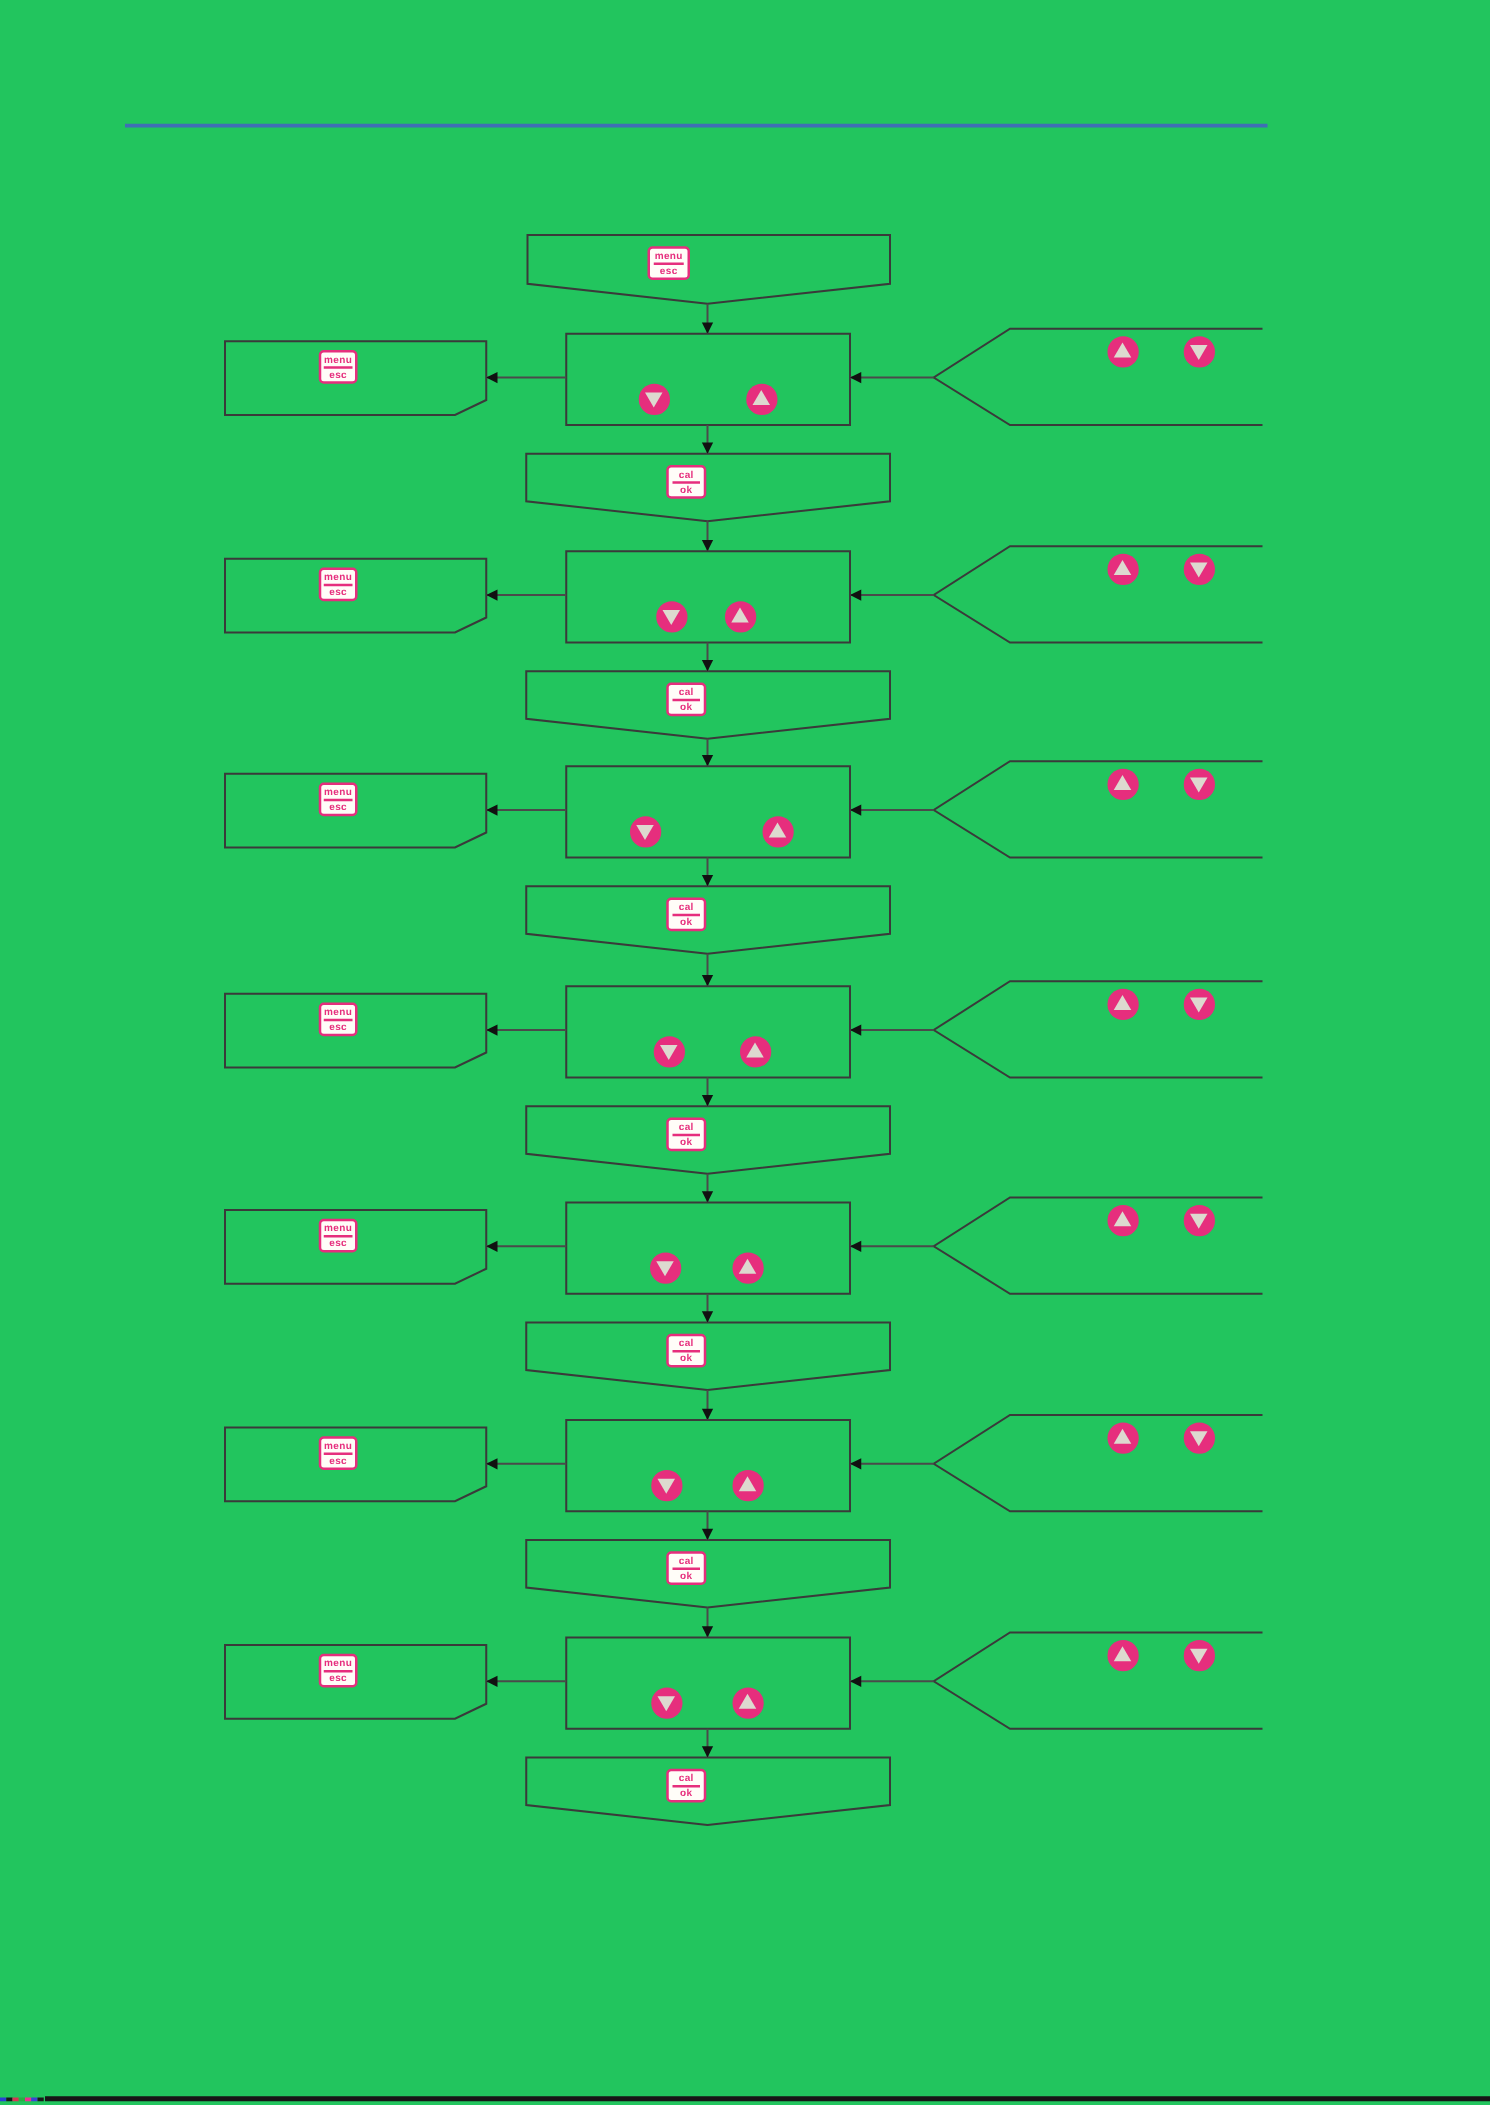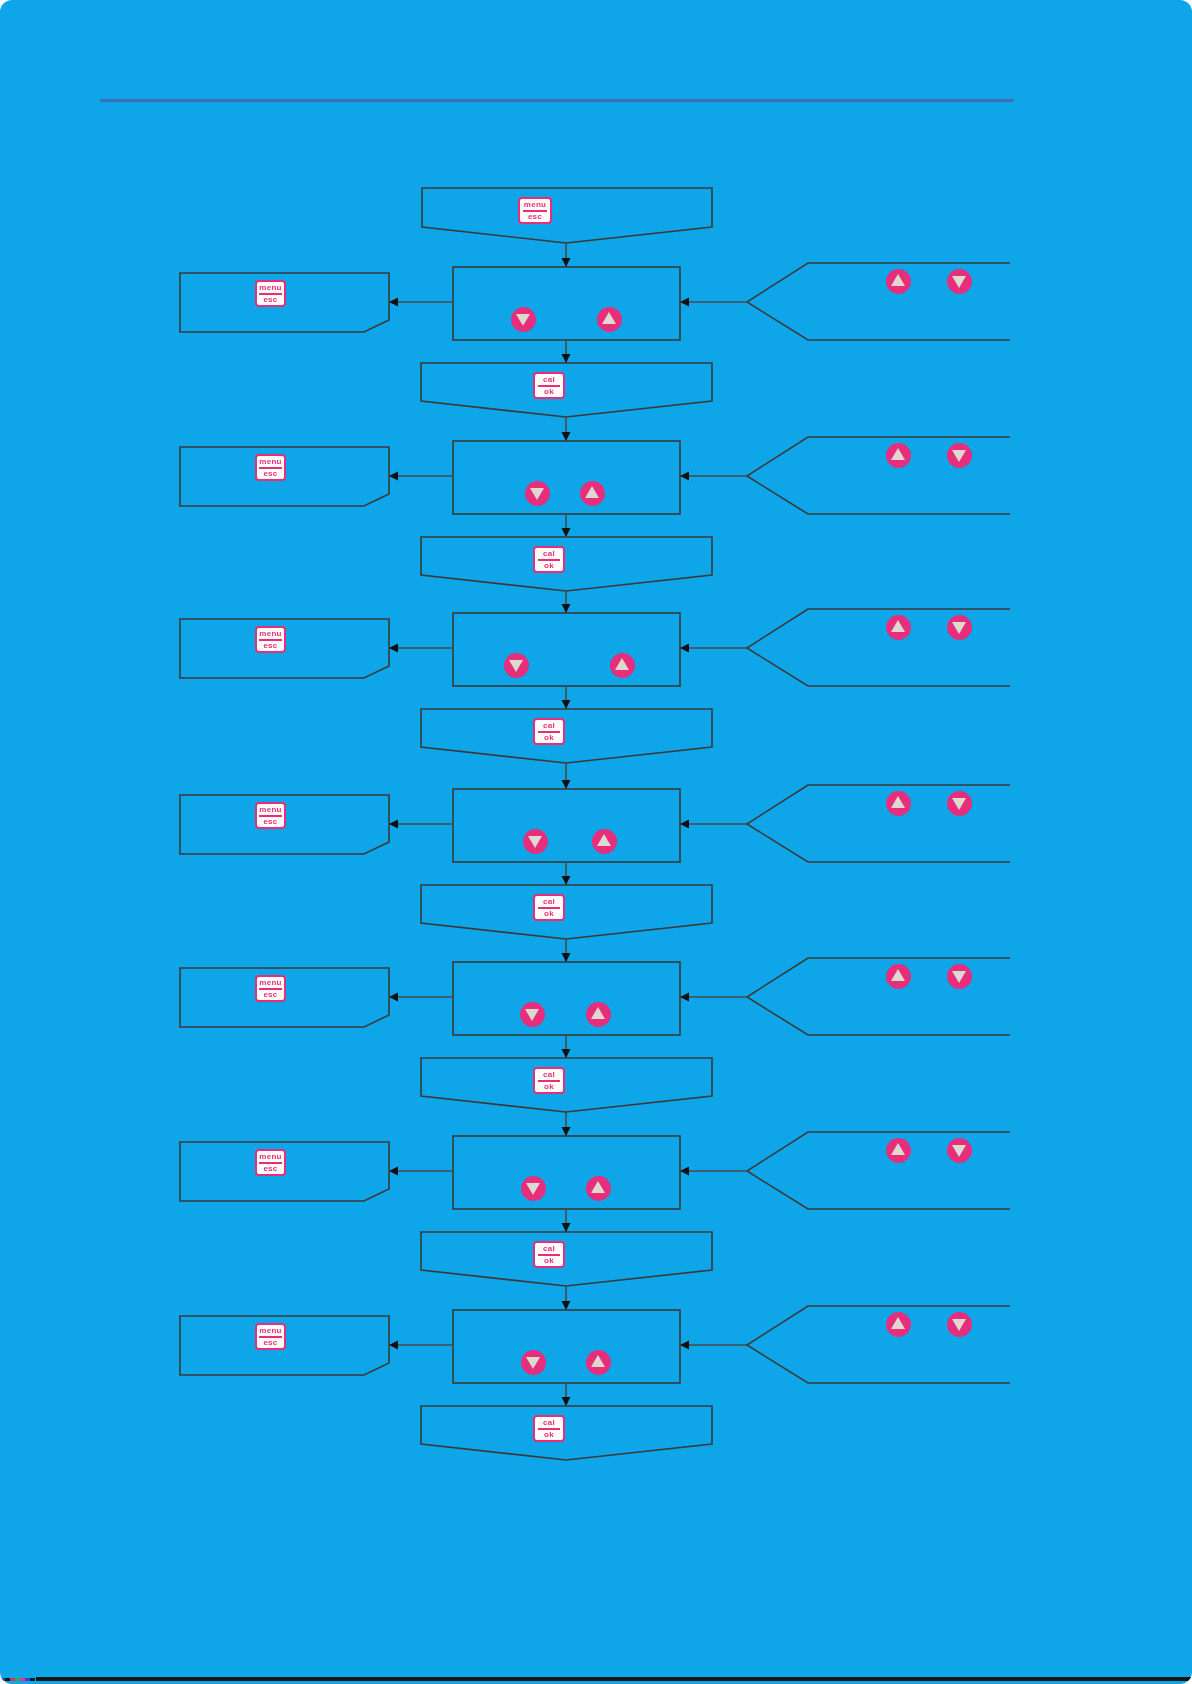--- a/index.html
+++ b/index.html
@@ -3,8 +3,8 @@
 <meta charset="utf-8">
 <style>
   html,body{margin:0;padding:0;background:#fff;}
-  .page{position:relative;width:1192px;height:1684px;background:#0ea5e9;overflow:hidden;
-        font-family:"Liberation Sans",sans-serif;border-radius:12px;}
+  .page{position:relative;width:1192px;height:1684px;background:#22c55e;overflow:hidden;
+        font-family:"Liberation Sans",sans-serif;}
   .top-rule{position:absolute;background:var(--blue);}
   .bottom-bar{position:absolute;background:#161616;}
   .reg-seg{position:absolute;height:3px;width:5px;}

